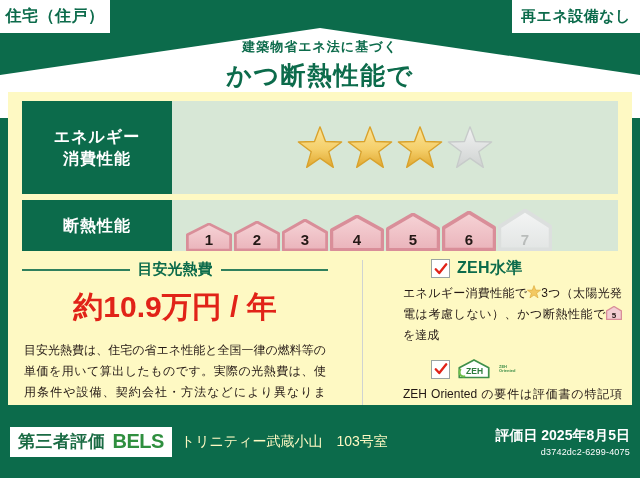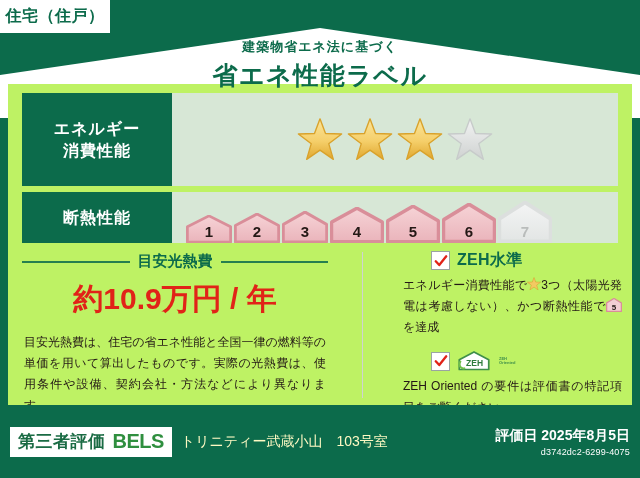--- a/index.html
+++ b/index.html
@@ -147,6 +147,7 @@
   </div>
 
   <div class="corner-tag left">住宅（住戸）</div>
+  <div class="corner-tag right">再エネ設備なし</div>
 
   <div class="panel">
 

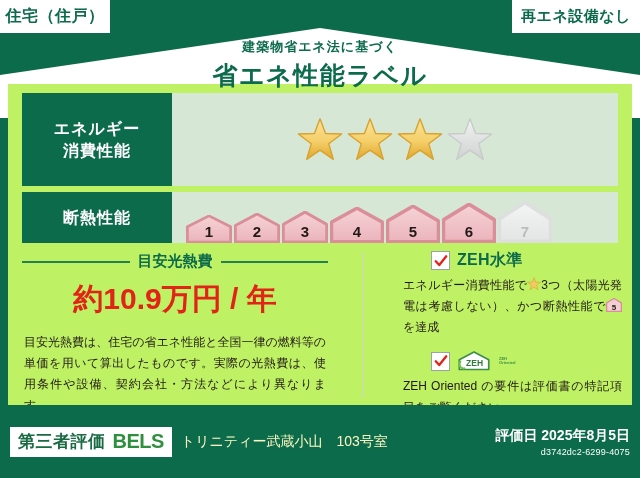--- a/index.html
+++ b/index.html
@@ -143,7 +143,7 @@
   </div>
   <div class="roof-text">
     <div class="roof-sub">建築物省エネ法に基づく</div>
-    <div class="roof-main">省エネ性能ラベル</div>
+    <div class="roof-main">かつ断熱性能で</div>
   </div>
 
   <div class="corner-tag left">住宅（住戸）</div>

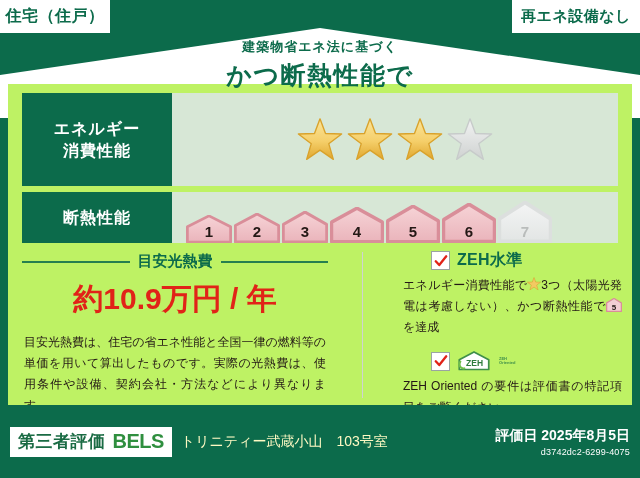--- a/index.html
+++ b/index.html
@@ -39,8 +39,8 @@
 
   
   .panel{
-    position:absolute;left:8px;top:84px;width:624px;height:327px;
-    background:#bef264;
+    position:absolute;left:8px;top:92px;width:624px;height:327px;
+    background:#fef9c3;
   }
 
   

